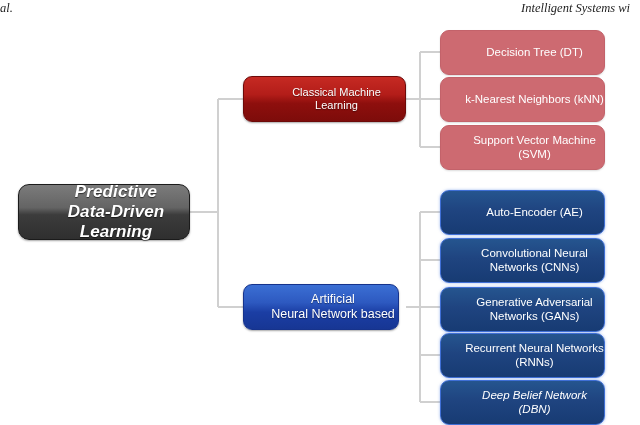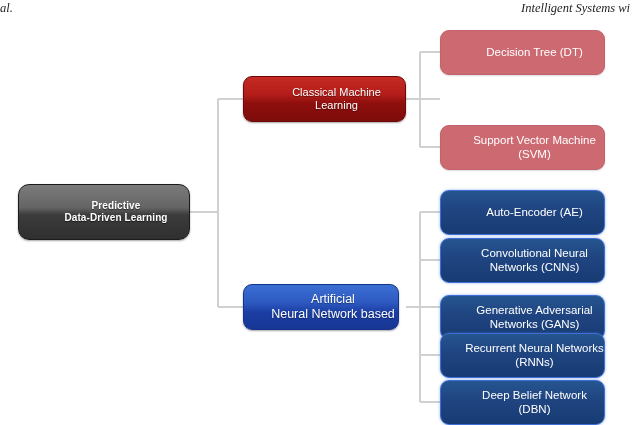--- a/index.html
+++ b/index.html
@@ -145,6 +145,11 @@
     </div>
   </div>
 
+  <div class="node leaf leaf-red" style="top:77px;">
+    <div>
+      <div>k-Nearest Neighbors (kNN)</div>
+    </div>
+  </div>
 
   <div class="node leaf leaf-red" style="top:125px;">
     <div>

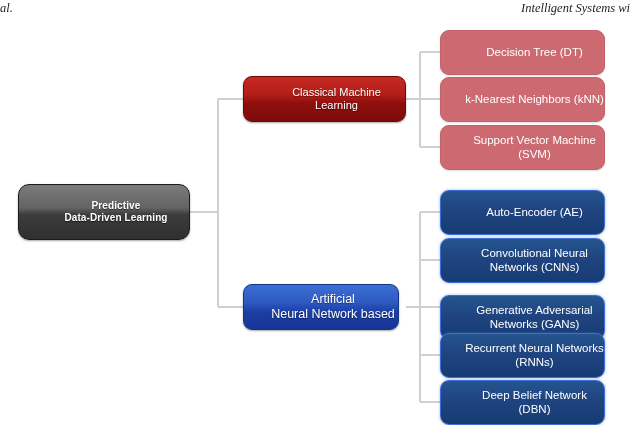--- a/index.html
+++ b/index.html
@@ -42,10 +42,11 @@
     background:linear-gradient(180deg,#7b7b7b 0%,#646464 42%,#3c3c3c 55%,#2f2f2f 100%);
     border:1px solid #1b1b1b;
     border-radius:11px;
-    font-size:10px;font-weight:bold;
+    font-size:17px;font-weight:bold;
     letter-spacing:.1px;
     box-shadow:0 1px 2px rgba(0,0,0,.35);
     text-shadow:0 1px 1px rgba(0,0,0,.6);
+    font-style:italic;
   }
 
   

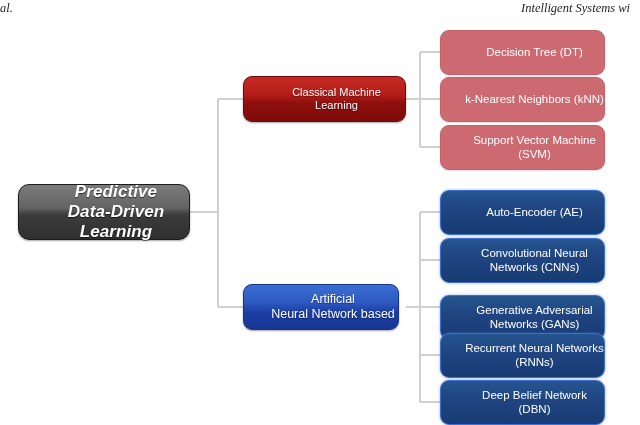--- a/index.html
+++ b/index.html
@@ -179,7 +179,7 @@
     </div>
   </div>
 
-  <div class="node leaf leaf-blue" style="top:295px;">
+  <div class="node leaf leaf-blue" style="top:287px;">
     <div>
       <div>Generative Adversarial</div>
       <div>Networks (GANs)</div>

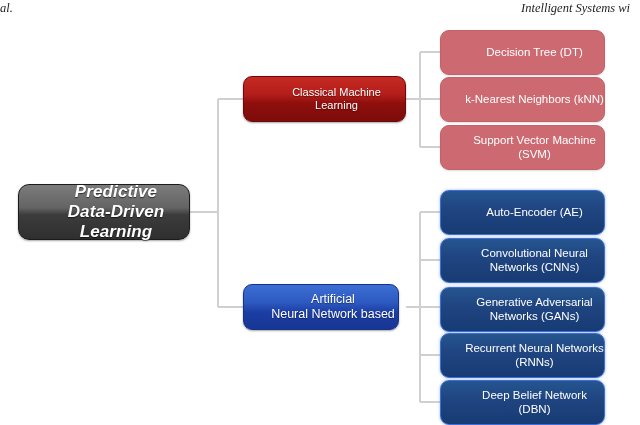--- a/index.html
+++ b/index.html
@@ -193,7 +193,7 @@
     </div>
   </div>
 
-  <div class="node leaf leaf-blue" style="top:380px;">
+  <div class="node leaf leaf-blue" style="top:380px;font-style:italic;">
     <div>
       <div>Deep Belief Network (DBN)</div>
     </div>

